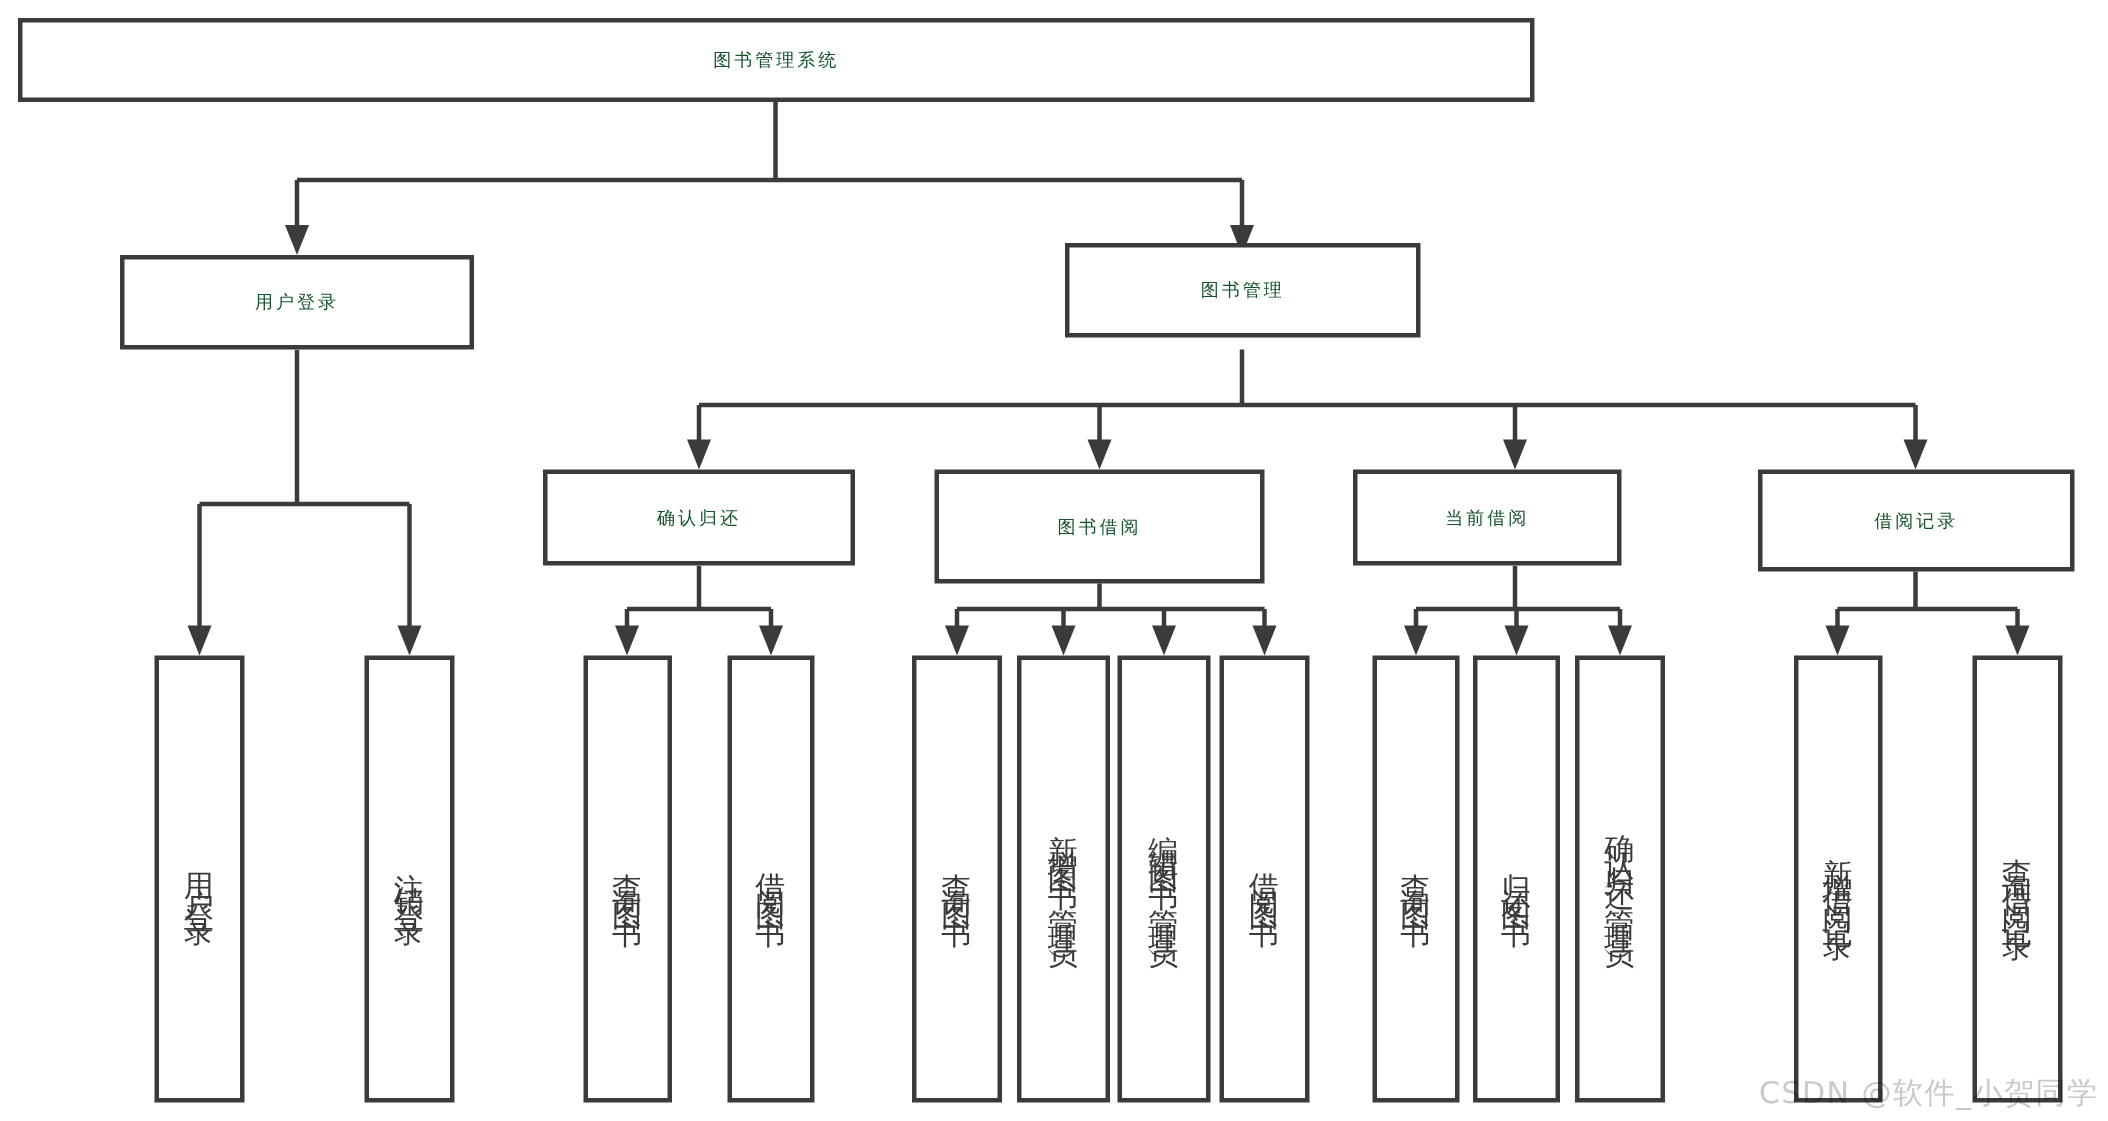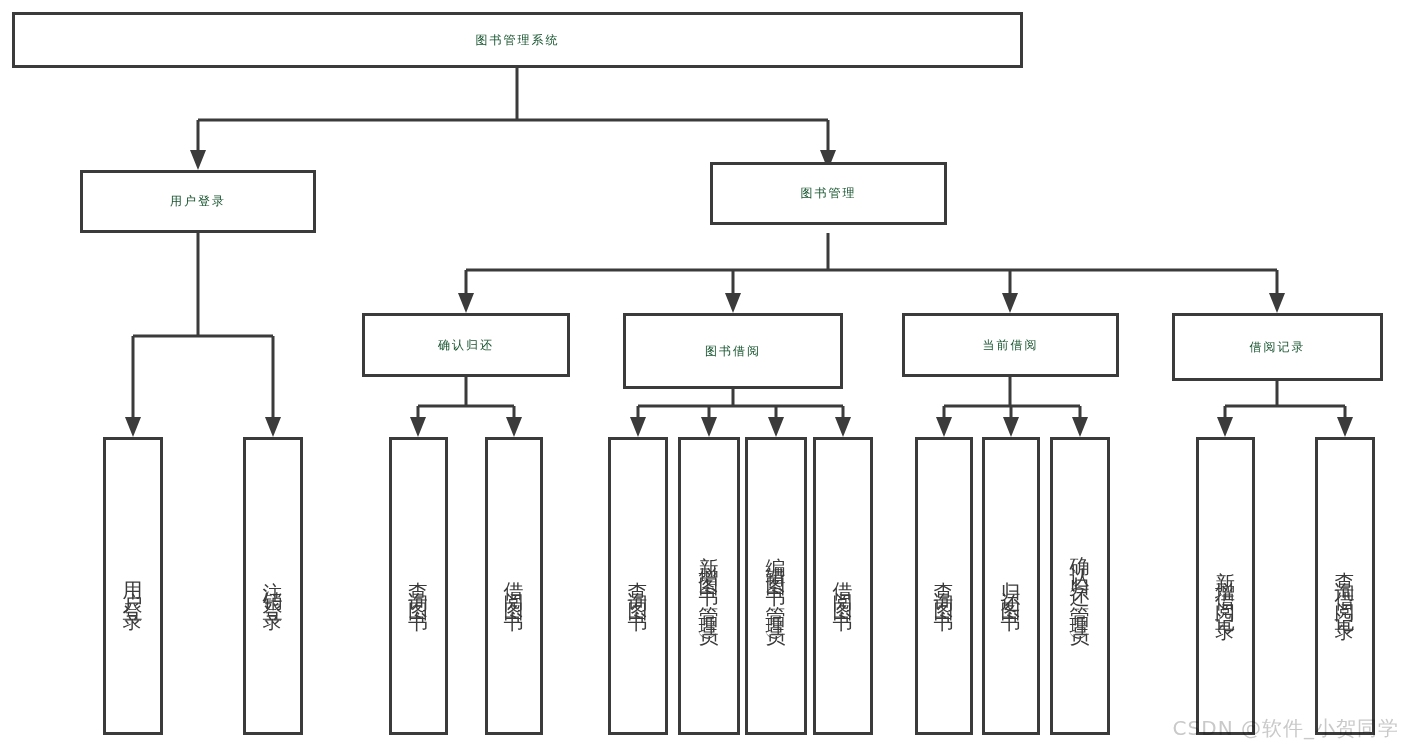--- a/index.html
+++ b/index.html
@@ -109,7 +109,7 @@
 
   <div class="node hbox" style="left:362px;top:313px;width:208px;height:64px">确认归还</div>
   <div class="node hbox" style="left:623px;top:313px;width:220px;height:76px">图书借阅</div>
-  <div class="node hbox" style="left:902px;top:313px;width:217px;height:64px">当前借阅</div>
+  <div class="node hbox" style="left:902px;top:313px;width:179px;height:64px">当前借阅</div>
   <div class="node hbox" style="left:1172px;top:313px;width:211px;height:68px">借阅记录</div>
 
   <div class="node vbox" style="left:103px;top:437px;width:60px;height:298px">

